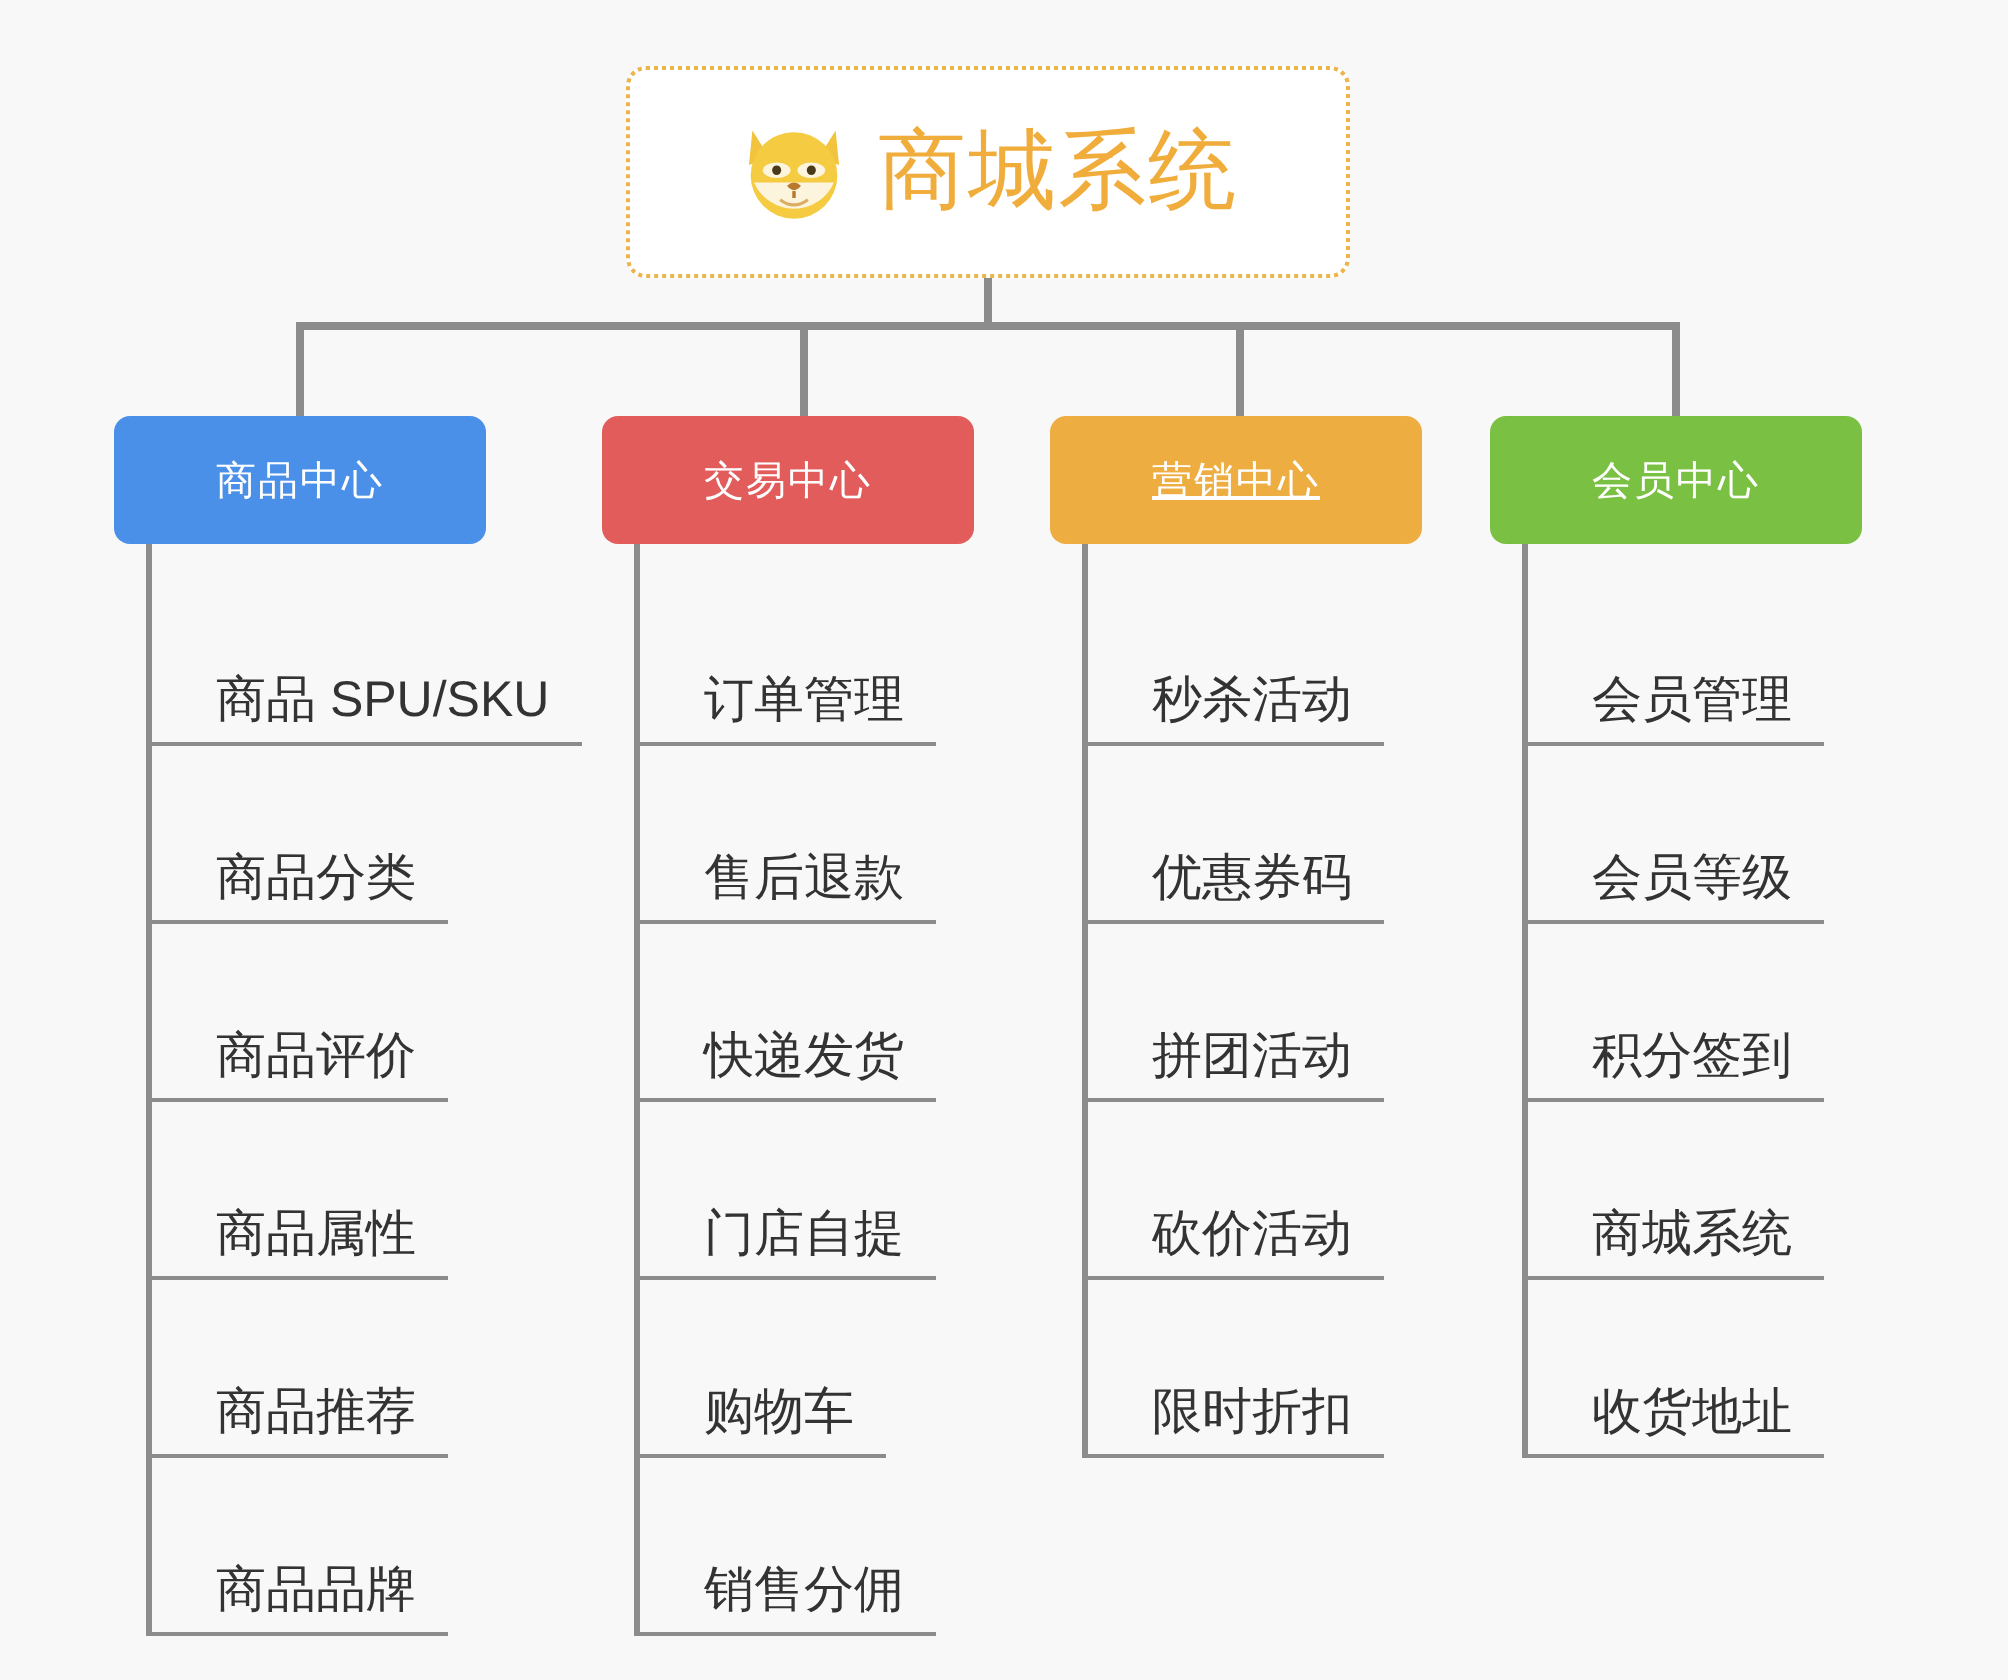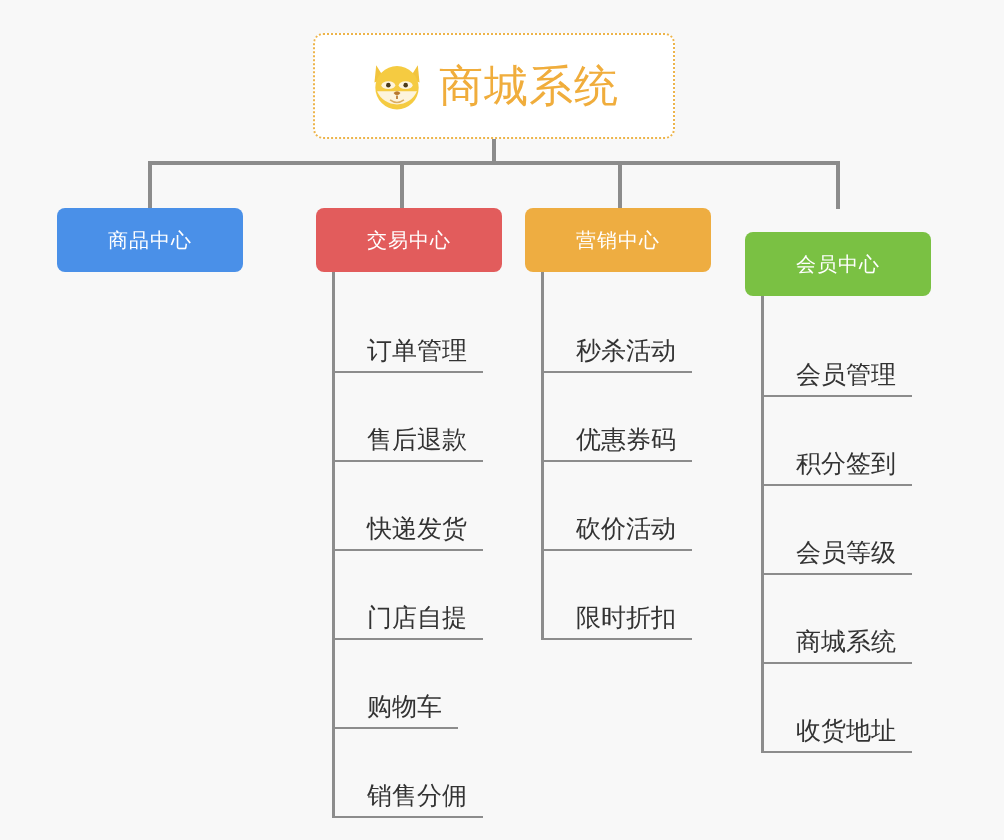--- a/index.html
+++ b/index.html
@@ -150,7 +150,7 @@
     </div>
   </div>
 
-  <div class="column" style="left:316px">
+  <div class="column" style="left:301px">
     <div class="col-header" style="background: rgb(226, 92, 92);">
       <span>交易中心</span>
     </div>

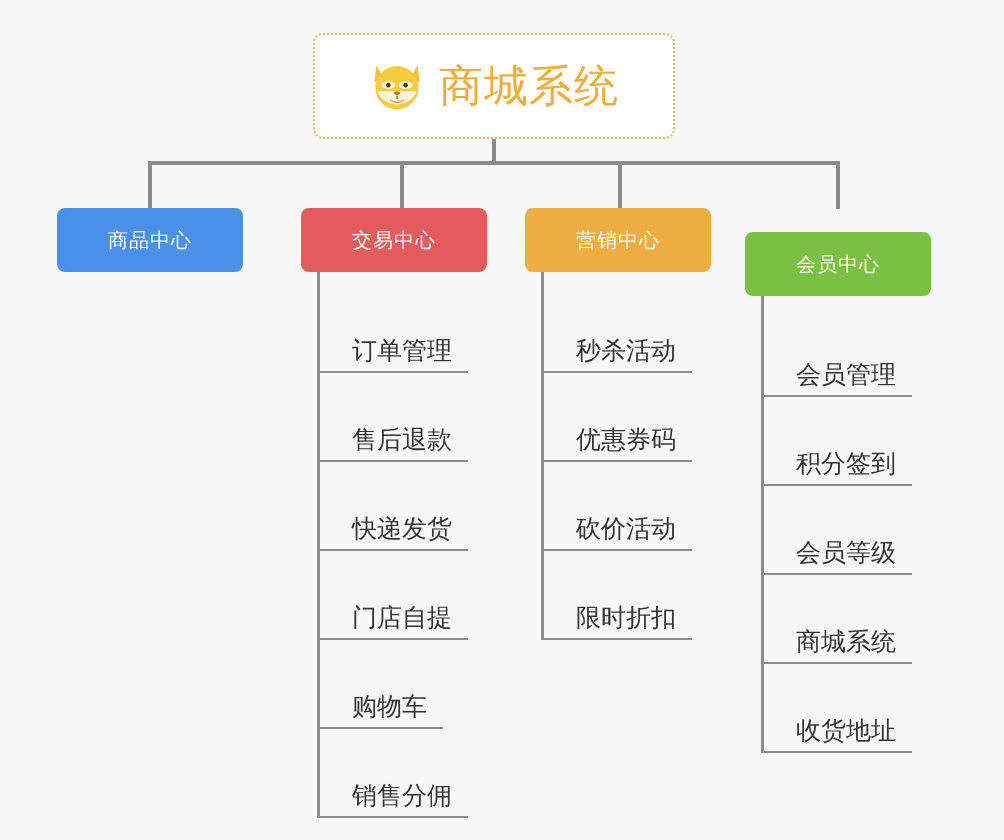--- a/index.html
+++ b/index.html
@@ -177,7 +177,7 @@
   </div>
 
   <div class="column" style="left:525px">
-    <div class="col-header" style="background: rgb(238, 173, 65);">
+    <div class="col-header" style="background: rgb(238, 173, 65); text-decoration: underline;">
       <span>营销中心</span>
     </div>
     <div class="col-items">

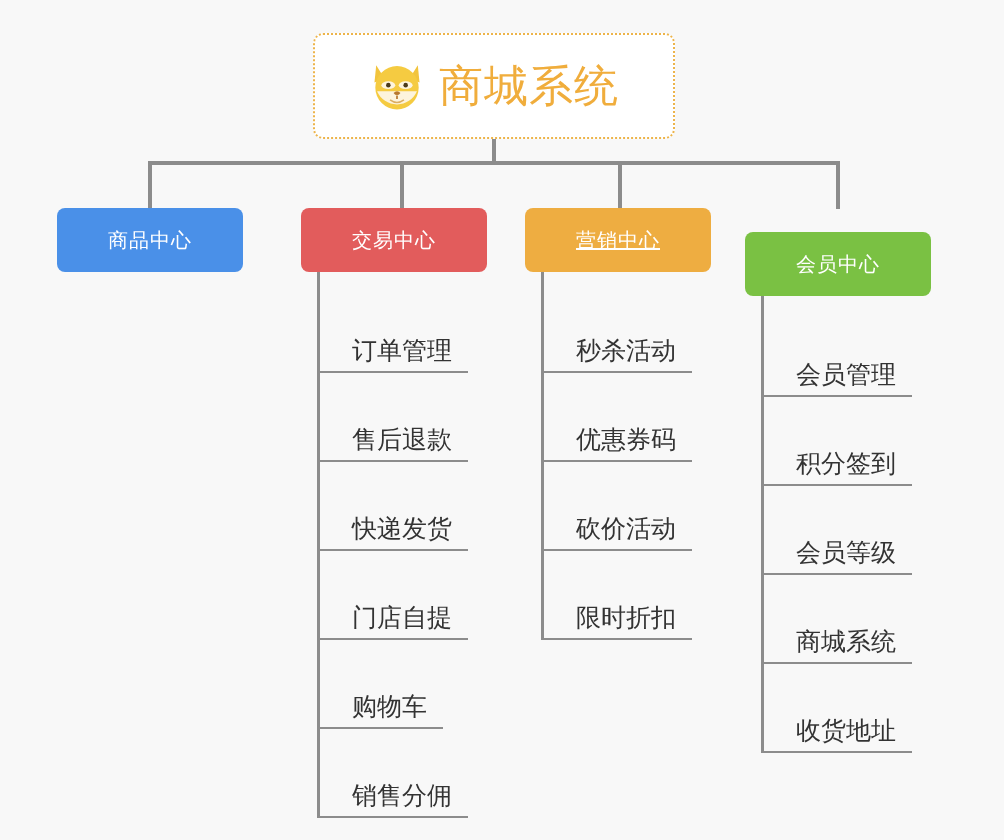--- a/index.html
+++ b/index.html
@@ -197,7 +197,7 @@
   </div>
 
   <div class="column" style="left:745px">
-    <div class="col-header" style="background: rgb(122, 193, 67); margin-top: 24px;">
+    <div class="col-header" style="background: rgb(122, 193, 67);">
       <span>会员中心</span>
     </div>
     <div class="col-items">

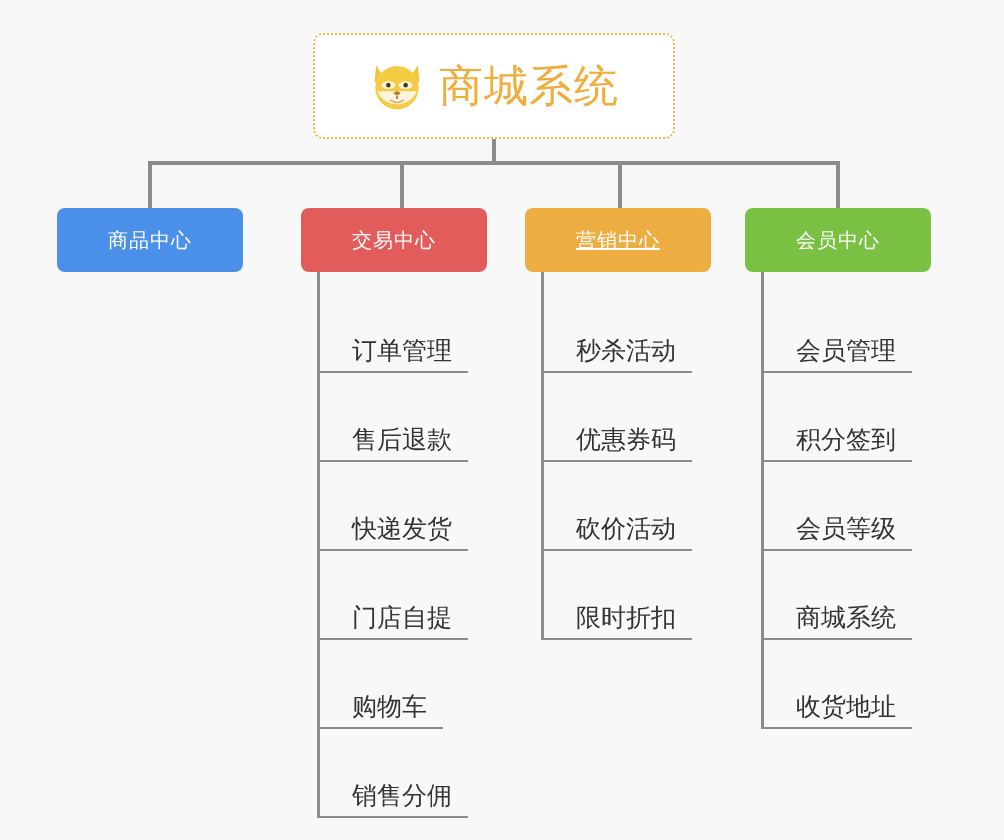--- a/index.html
+++ b/index.html
@@ -148,6 +148,26 @@
     <div class="col-header" style="background: rgb(74, 144, 232);">
       <span>商品中心</span>
     </div>
+    <div class="col-items">
+      <div class="leaf">
+          <span class="leaf-label">商品 SPU/SKU</span>
+        </div>
+      <div class="leaf">
+          <span class="leaf-label">商品分类</span>
+        </div>
+      <div class="leaf">
+          <span class="leaf-label">商品评价</span>
+        </div>
+      <div class="leaf">
+          <span class="leaf-label">商品属性</span>
+        </div>
+      <div class="leaf">
+          <span class="leaf-label">商品推荐</span>
+        </div>
+      <div class="leaf">
+          <span class="leaf-label">商品品牌</span>
+        </div>
+    </div>
   </div>
 
   <div class="column" style="left:301px">

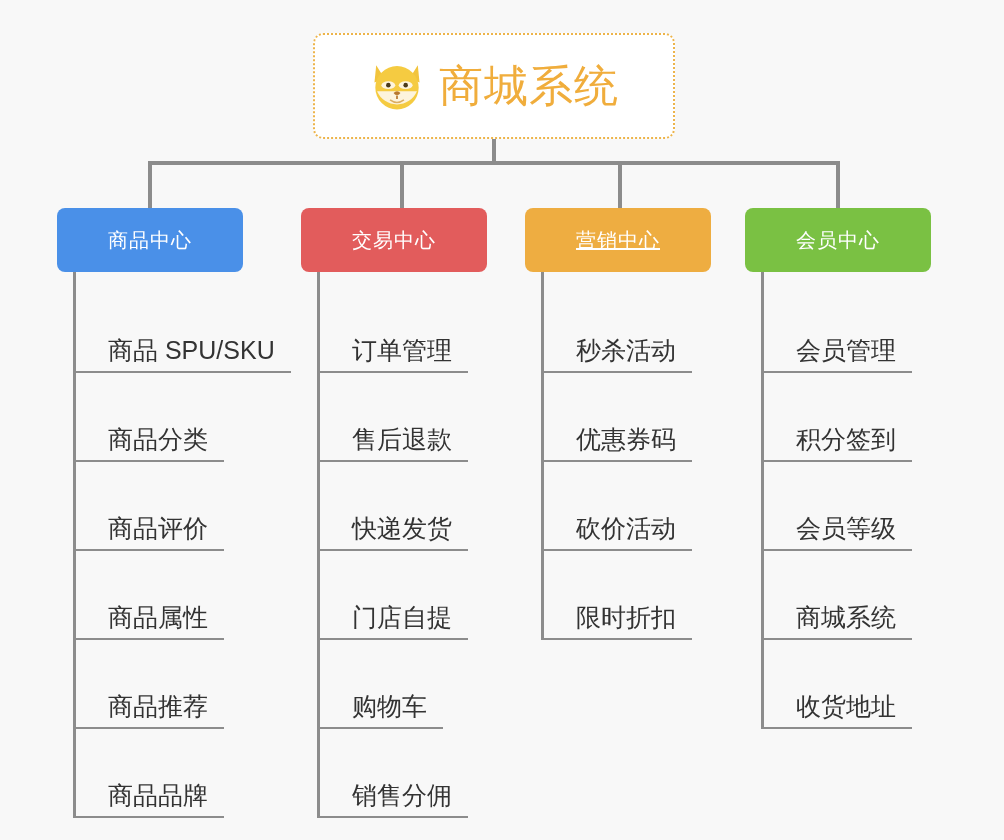--- a/index.html
+++ b/index.html
@@ -208,6 +208,9 @@
           <span class="leaf-label">优惠券码</span>
         </div>
       <div class="leaf">
+          <span class="leaf-label">拼团活动</span>
+        </div>
+      <div class="leaf">
           <span class="leaf-label">砍价活动</span>
         </div>
       <div class="leaf">

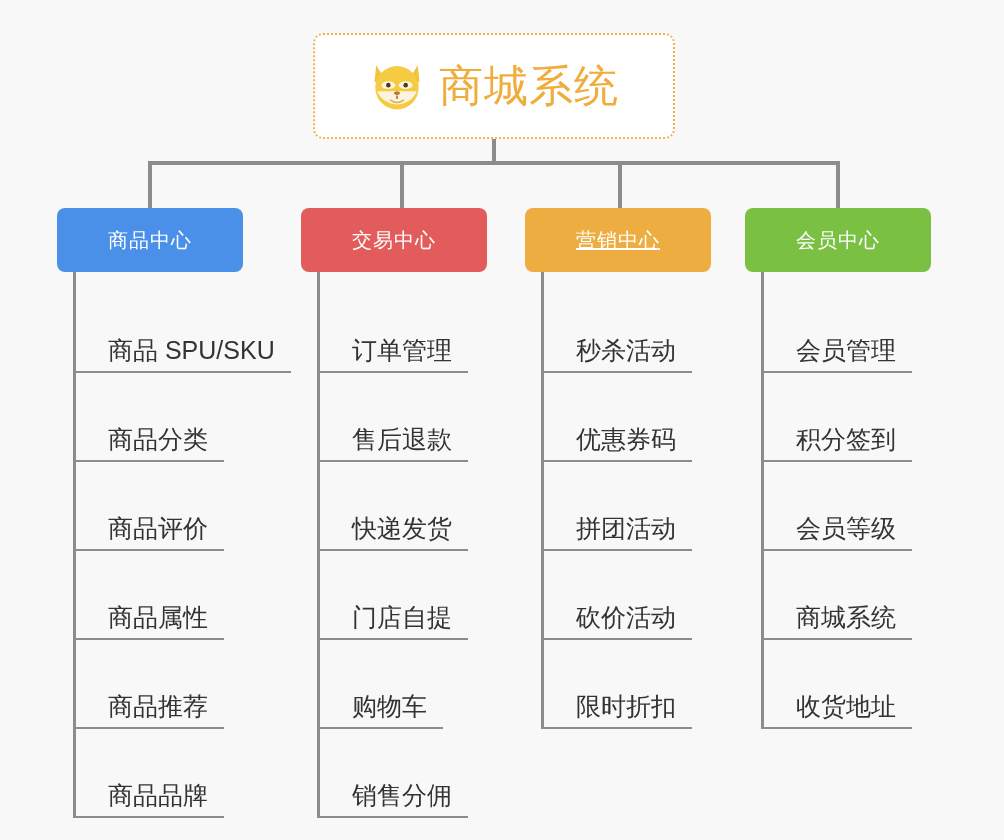--- a/index.html
+++ b/index.html
@@ -228,12 +228,12 @@
           <span class="leaf-label">会员管理</span>
         </div>
       <div class="leaf">
+          <span class="leaf-label">会员等级</span>
+        </div>
+      <div class="leaf">
           <span class="leaf-label">积分签到</span>
         </div>
       <div class="leaf">
-          <span class="leaf-label">会员等级</span>
-        </div>
-      <div class="leaf">
           <span class="leaf-label">商城系统</span>
         </div>
       <div class="leaf">

